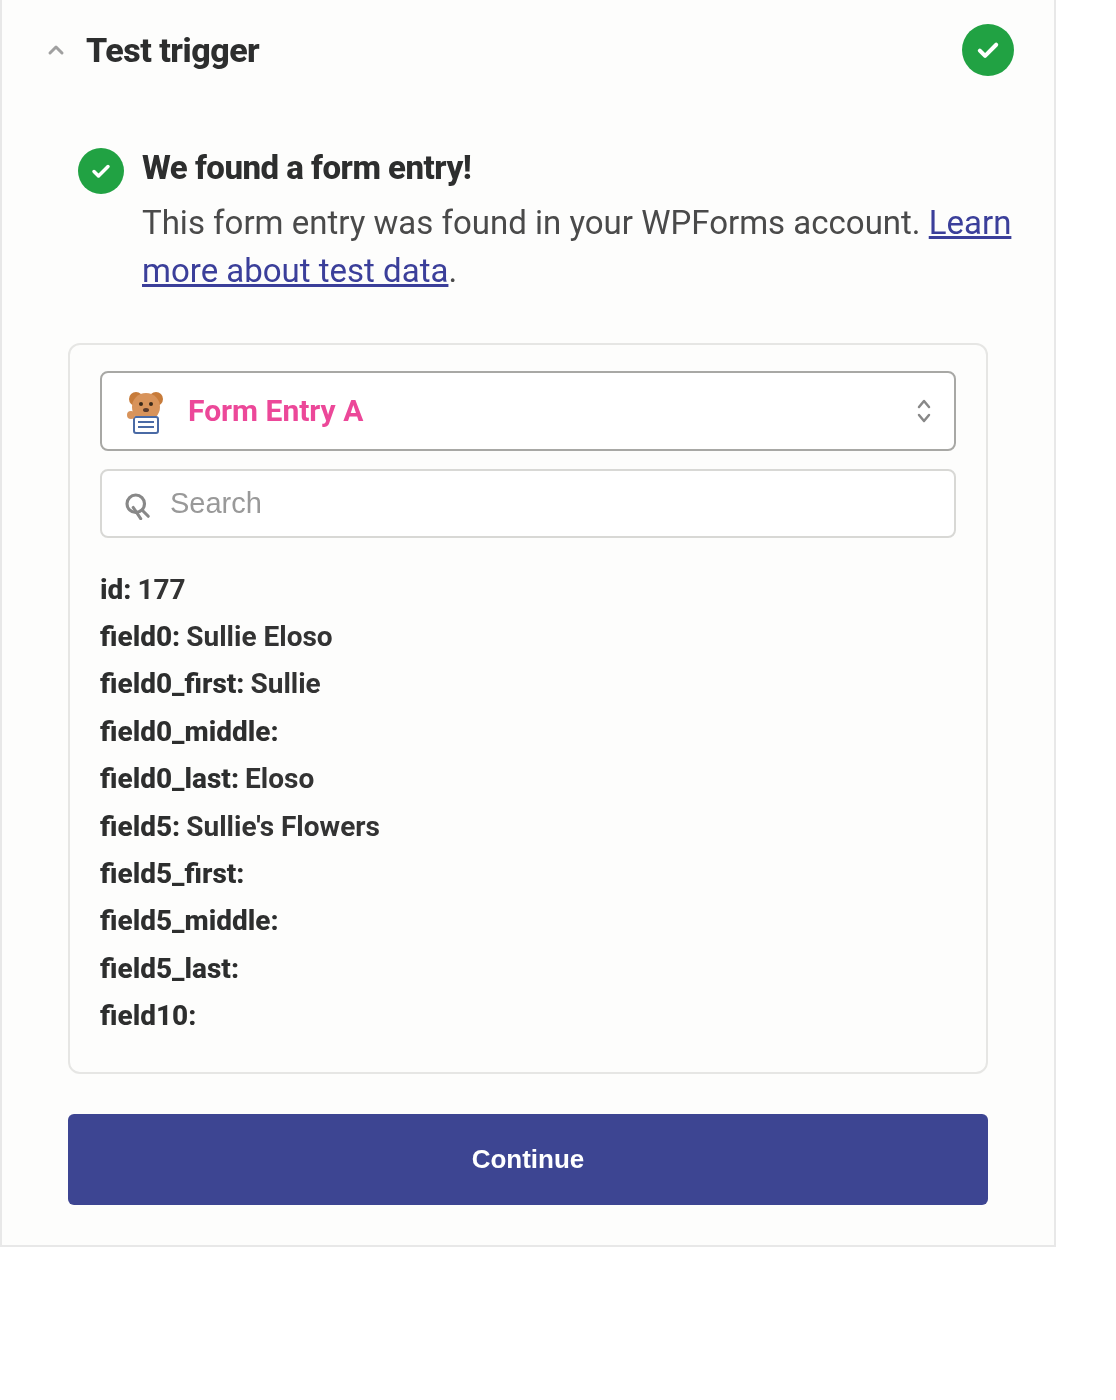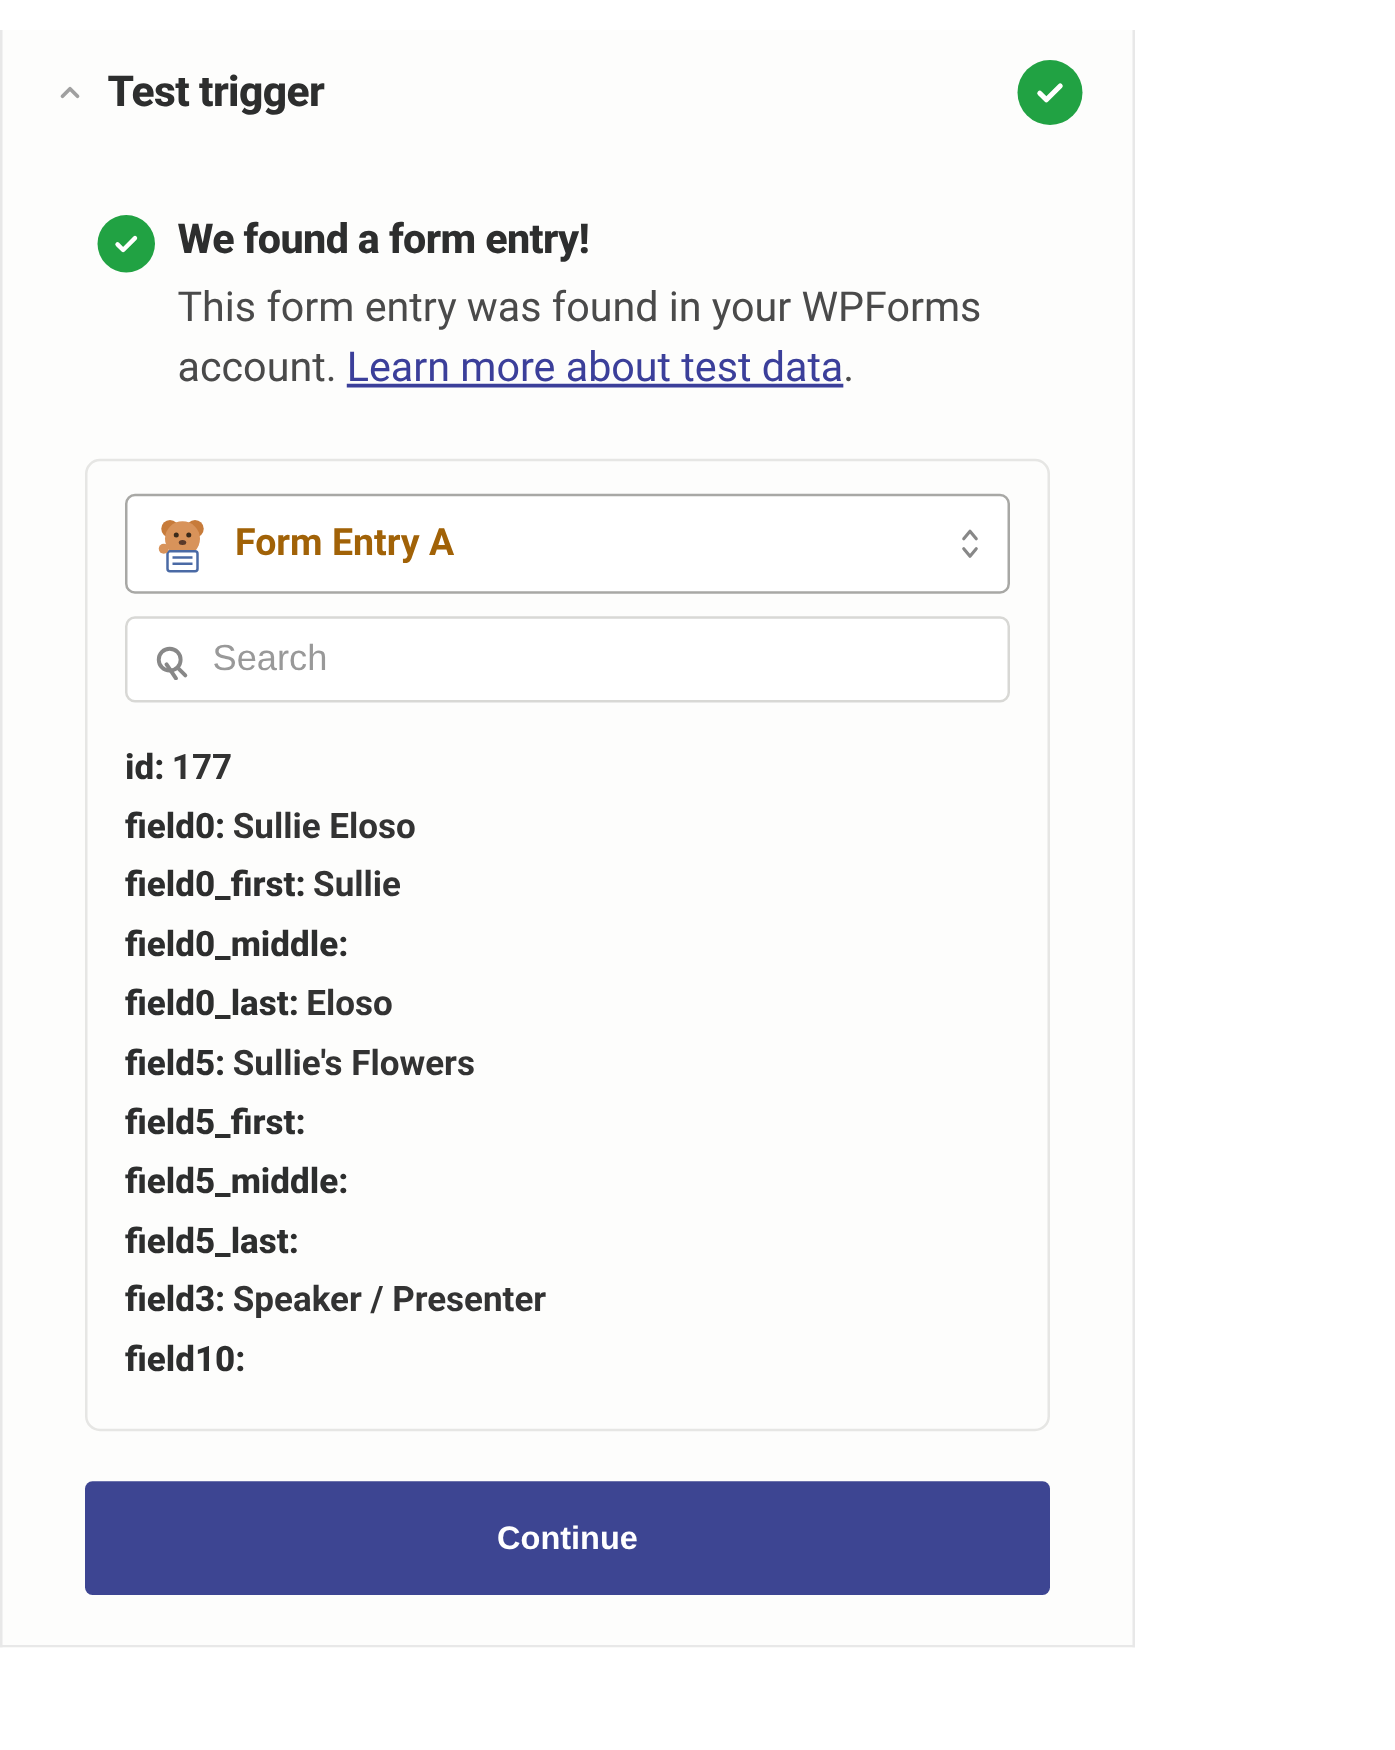--- a/index.html
+++ b/index.html
@@ -11,10 +11,9 @@
     .panel {
       border: 2px solid #e8e8e8;
       border-top: none;
-      width: 908px;
+      width: 1056px;
       background: #fdfdfc;
       padding: 0;
-      margin-top: 24px;
     }
     .header-row {
       display: flex;

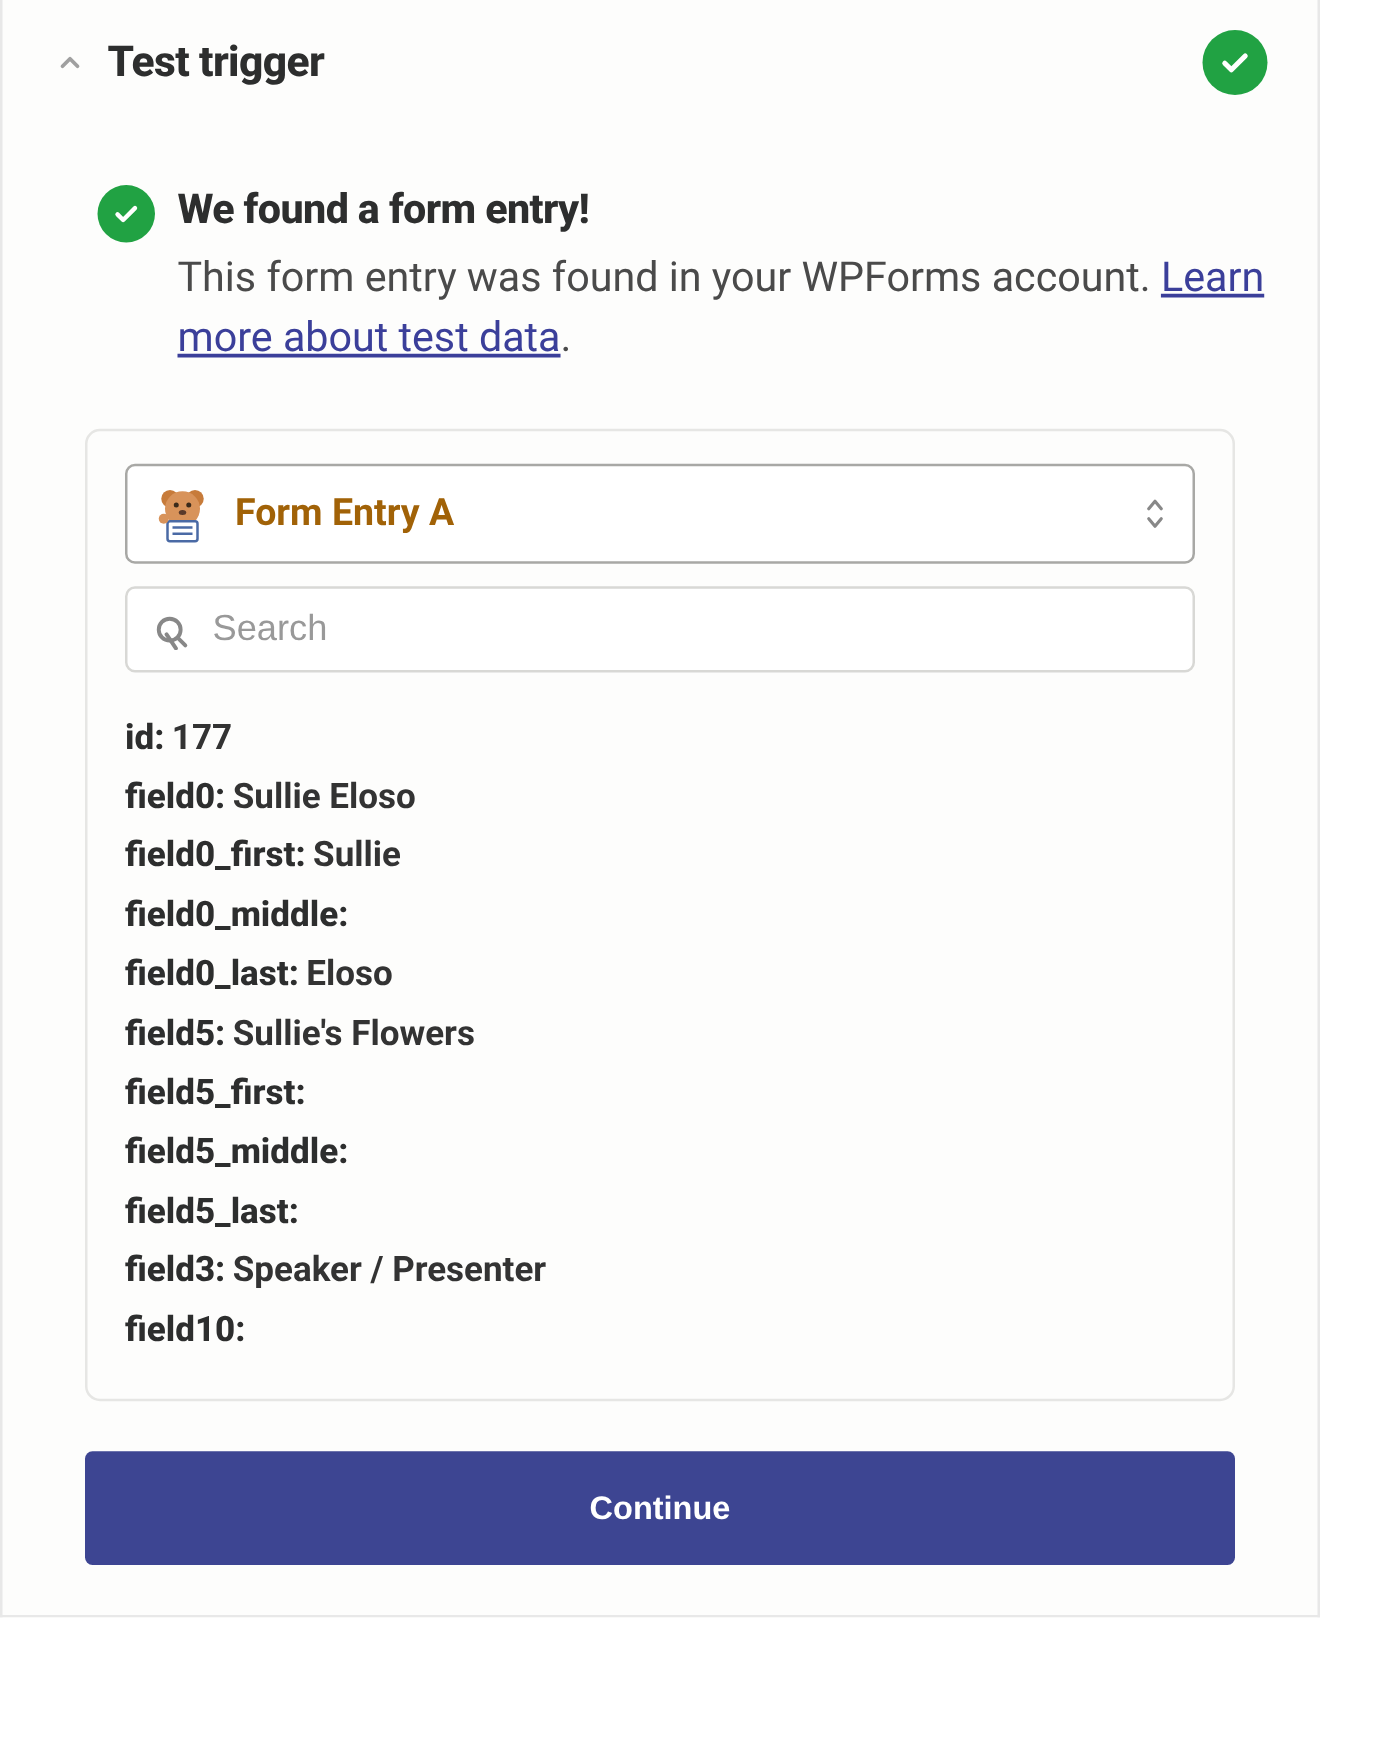--- a/index.html
+++ b/index.html
@@ -102,7 +102,7 @@
       flex: 1;
       font-size: 30px;
       font-weight: 700;
-      color: #a16207;
+      color: #ec4899;
     }
     .search-box {
       border: 2px solid #d8d8d5;

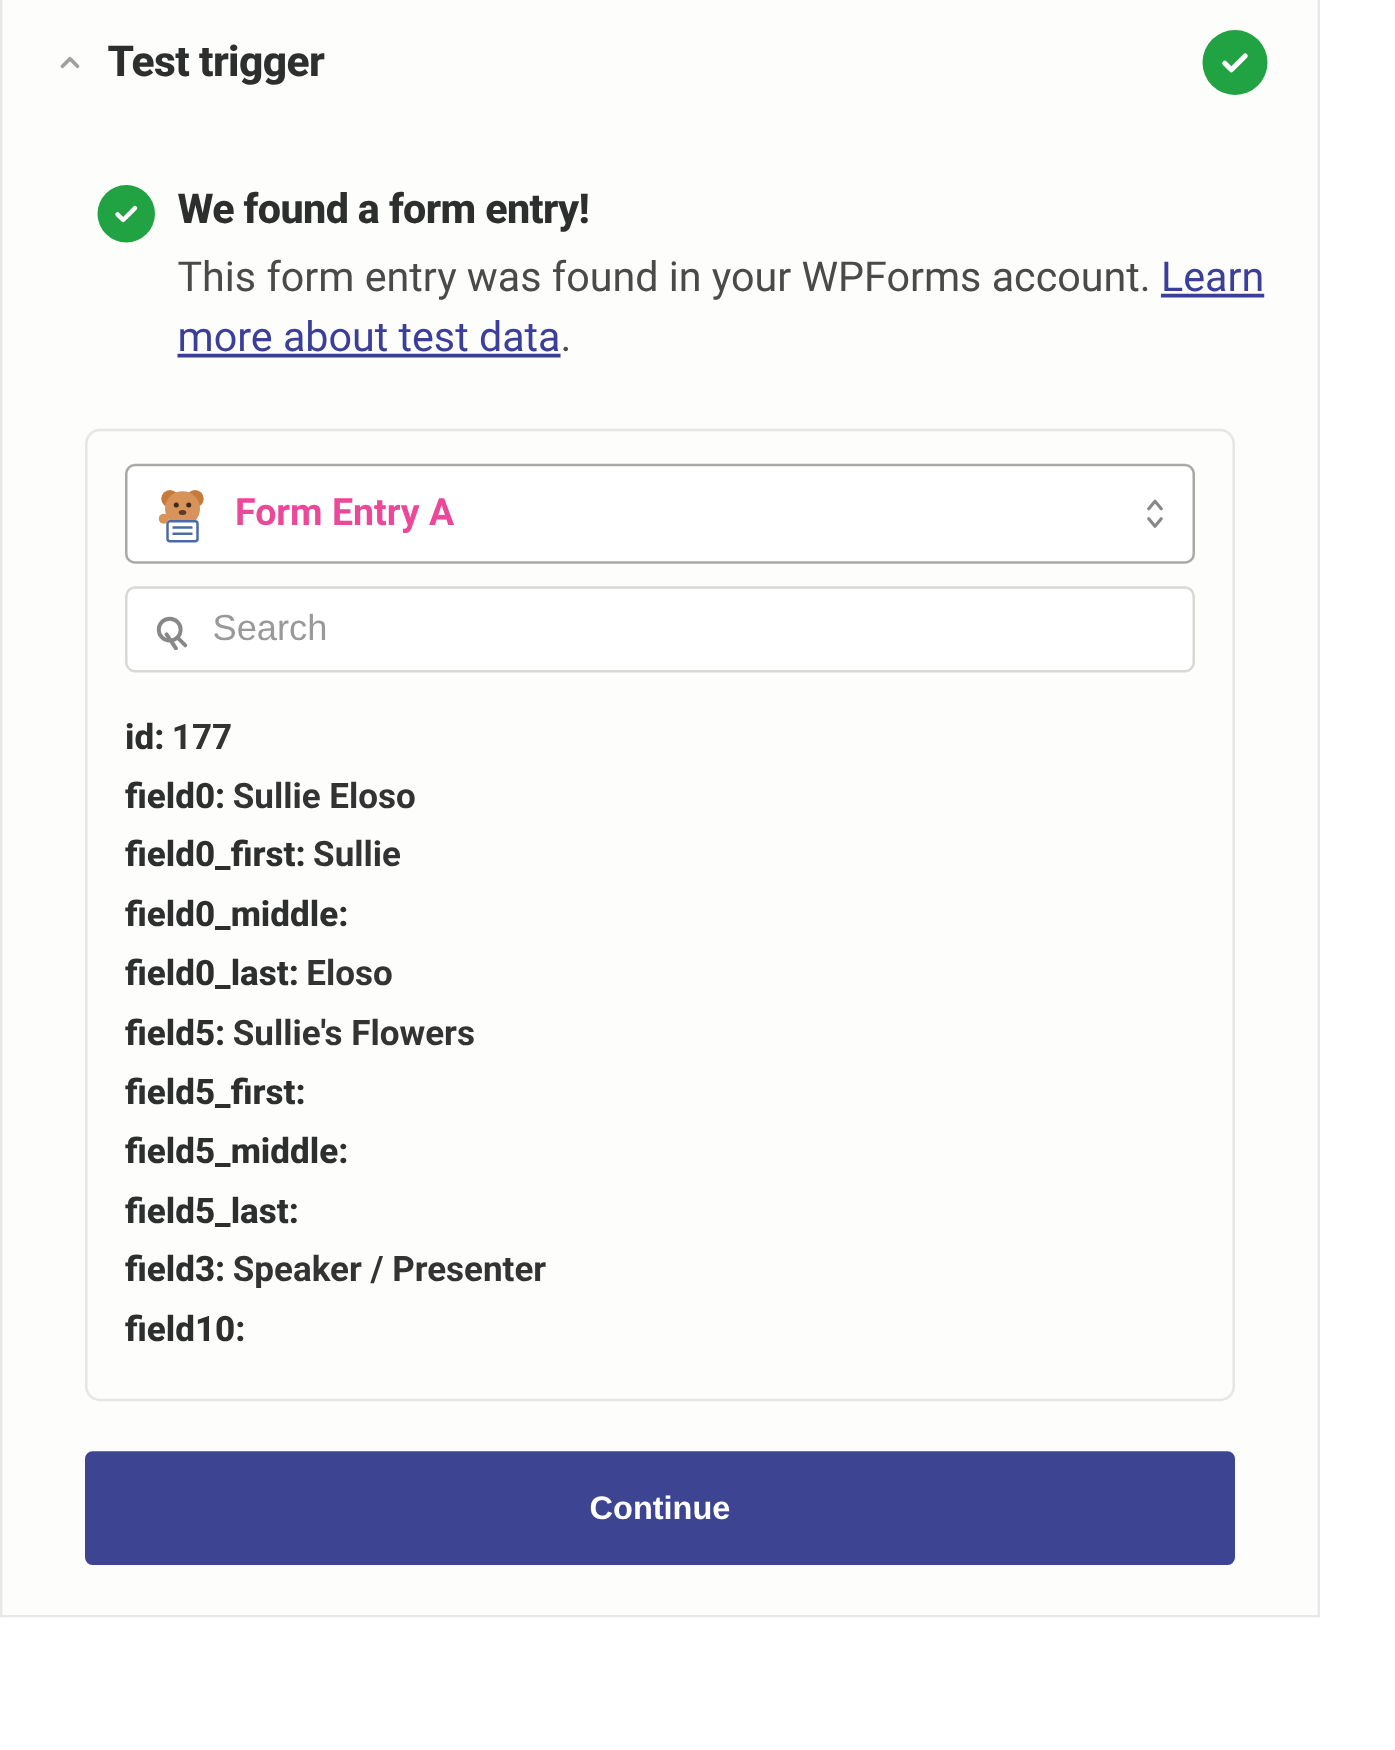--- a/index.html
+++ b/index.html
@@ -223,7 +223,6 @@
         <div class="field-row"><span class="field-key">field5_first:</span><span class="field-value"></span></div>
         <div class="field-row"><span class="field-key">field5_middle:</span><span class="field-value"></span></div>
         <div class="field-row"><span class="field-key">field5_last:</span><span class="field-value"></span></div>
-        <div class="field-row"><span class="field-key">field3:</span><span class="field-value">Speaker / Presenter</span></div>
         <div class="field-row"><span class="field-key">field10:</span><span class="field-value"></span></div>
       </div>
 

